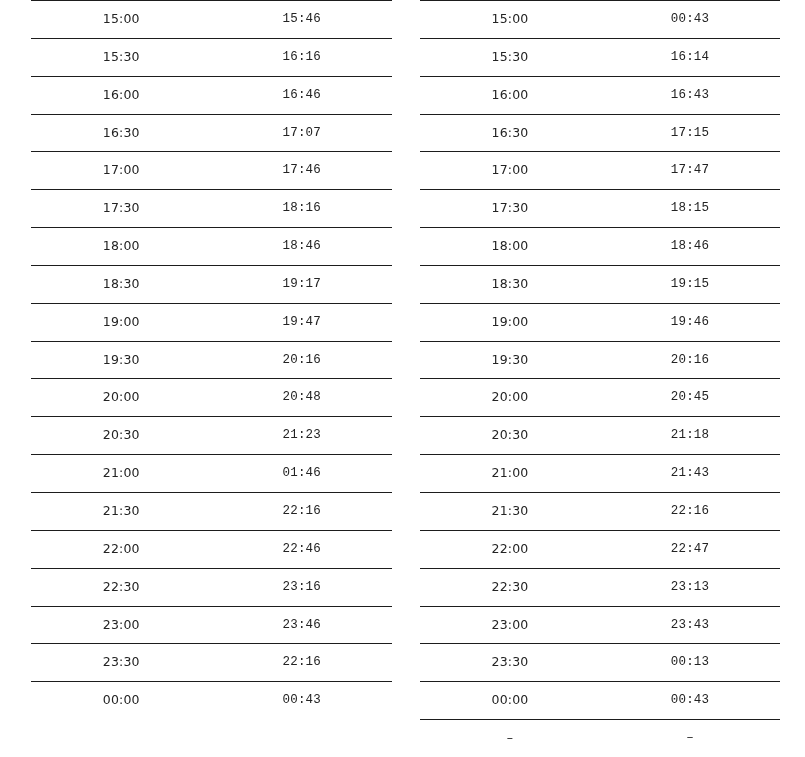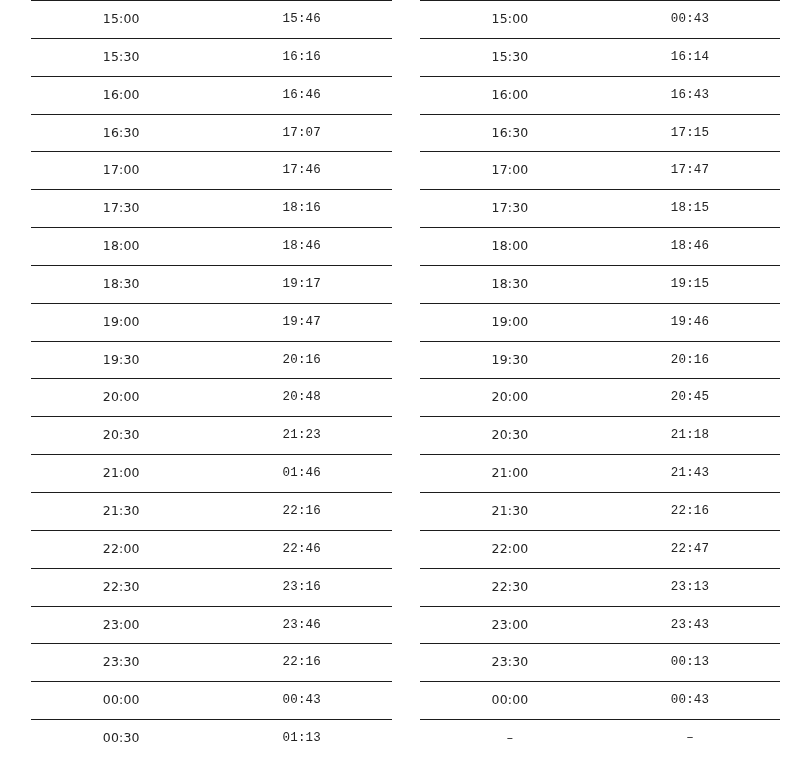--- a/index.html
+++ b/index.html
@@ -165,10 +165,6 @@
             <td class="col-depart">00:00</td>
             <td class="col-arrive">00:43</td>
           </tr>
-          <tr class="last-row">
-            <td class="col-depart">00:30</td>
-            <td class="col-arrive">01:13</td>
-          </tr>
         </tbody>
     </table>
   </div>

